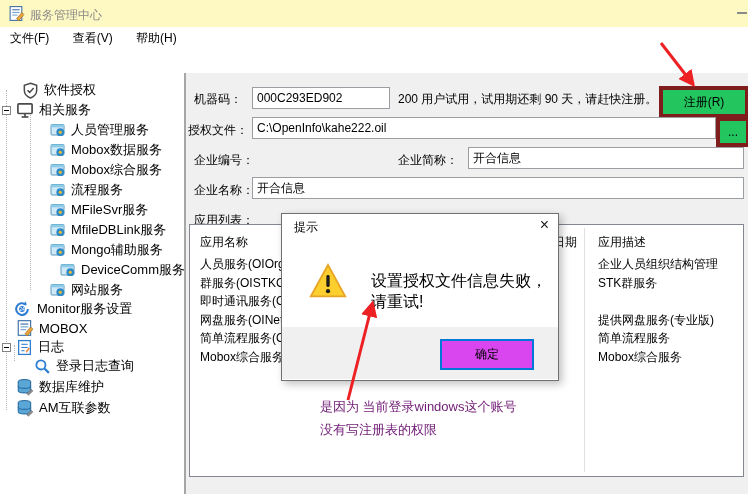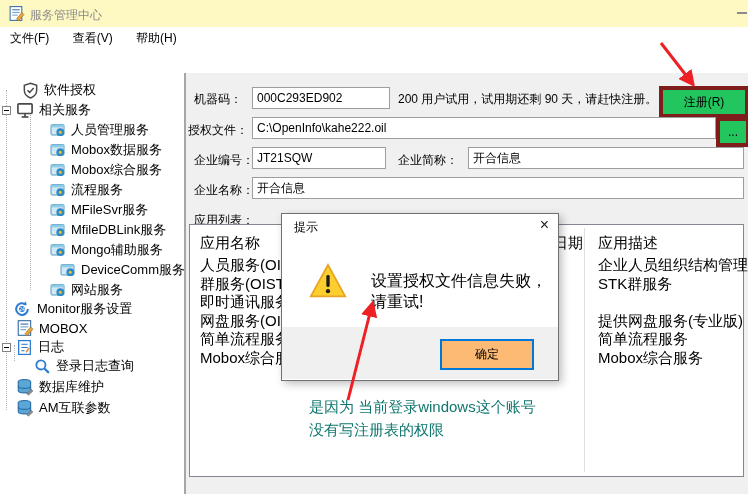--- a/index.html
+++ b/index.html
@@ -265,7 +265,6 @@
   <div class="abs btn" style="left:716px;top:117px;width:26px;height:22px">...</div>
 
   <div class="abs lbl" style="left:194px;top:152px">企业编号：</div>
-  <div class="abs field" style="left:252px;top:147px;width:124px;height:20px">JT21SQW</div>
   <div class="abs lbl" style="left:398px;top:152px">企业简称：</div>
   <div class="abs field" style="left:468px;top:147px;width:266px;height:20px">开合信息</div>
 

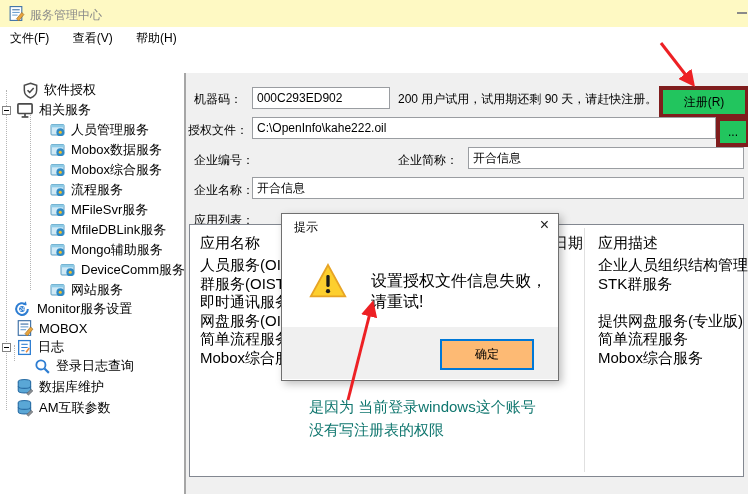--- a/index.html
+++ b/index.html
@@ -28,7 +28,7 @@
   .btn{background:#22c55e;border:4px solid #7f1d1d;display:flex;align-items:center;justify-content:center;font-size:12px;cursor:default;}
   
   .table{left:189px;top:224px;width:553px;height:251px;background:#fff;border:1px solid #828790;}
-  .tcell{position:absolute;font-size:15px;white-space:nowrap;}
+  .tcell{position:absolute;font-size:12px;white-space:nowrap;}
   .tvline{position:absolute;left:394px;top:3px;width:1px;height:244px;background:#e0e0e0;}
   
   .dialog{left:281px;top:213px;width:276px;height:166px;background:#fff;border:1px solid #707070;z-index:20;box-shadow:3px 3px 8px rgba(0,0,0,0.25);}

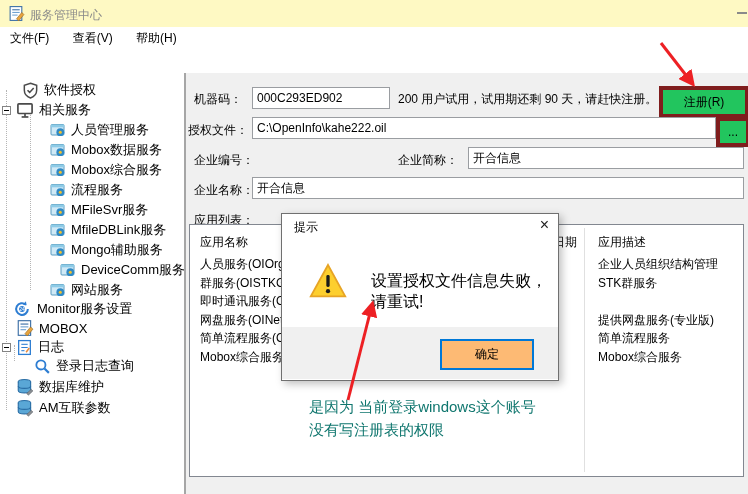--- a/index.html
+++ b/index.html
@@ -36,7 +36,7 @@
   .dlg-close{position:absolute;right:9px;top:2px;font-size:16px;color:#222;line-height:18px;cursor:default;}
   .dlg-footer{position:absolute;left:0;top:113px;width:100%;height:52px;background:#f0f0f0;}
   .dlg-msg{position:absolute;left:89px;top:57px;font-size:16px;}
-  .dlg-ok{position:absolute;left:158px;top:12px;width:90px;height:27px;background:#fdba74;border:2px solid #0078d7;display:flex;align-items:center;justify-content:center;font-size:12px;cursor:default;}
+  .dlg-ok{position:absolute;left:158px;top:12px;width:90px;height:27px;background:#d946ef;border:2px solid #0078d7;display:flex;align-items:center;justify-content:center;font-size:12px;cursor:default;}
   
   .overlay{left:0;top:0;width:748px;height:494px;z-index:50;pointer-events:none;}
   .red-note{left:309px;top:395px;color:#0f766e;font-size:15px;line-height:23px;z-index:51;white-space:nowrap;}

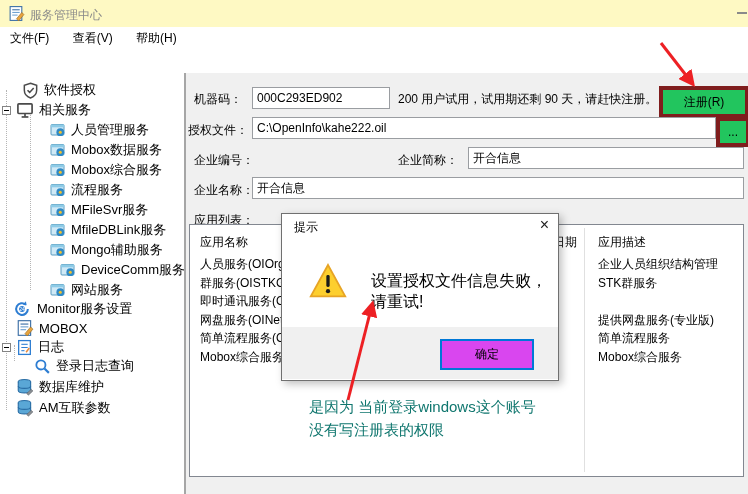--- a/index.html
+++ b/index.html
@@ -39,7 +39,7 @@
   .dlg-ok{position:absolute;left:158px;top:12px;width:90px;height:27px;background:#d946ef;border:2px solid #0078d7;display:flex;align-items:center;justify-content:center;font-size:12px;cursor:default;}
   
   .overlay{left:0;top:0;width:748px;height:494px;z-index:50;pointer-events:none;}
-  .red-note{left:309px;top:395px;color:#0f766e;font-size:15px;line-height:23px;z-index:51;white-space:nowrap;}
+  .red-note{left:320px;top:395px;color:#701a75;font-size:13px;line-height:23px;z-index:51;white-space:nowrap;}
 </style>
 </head>
 <body>

